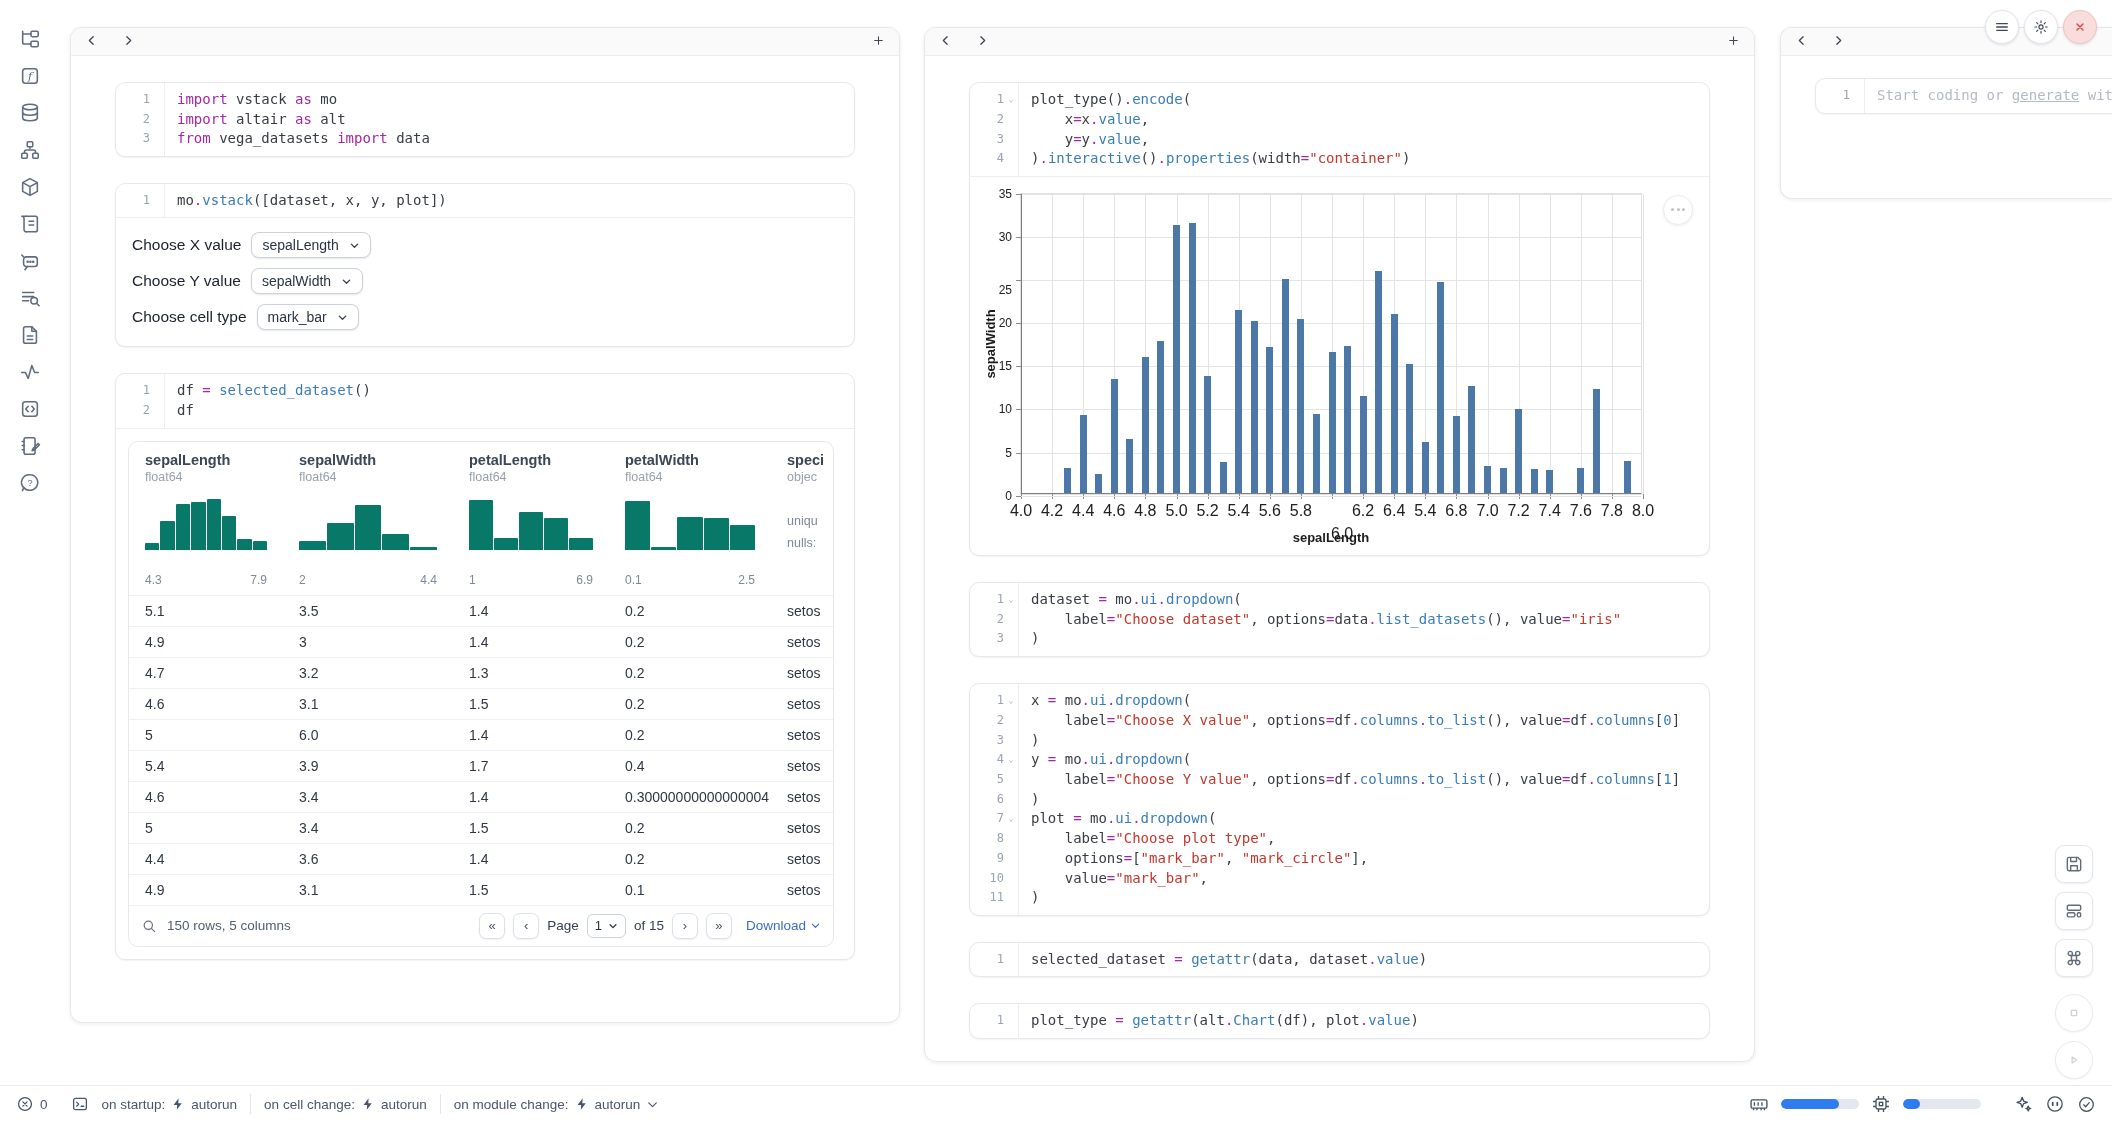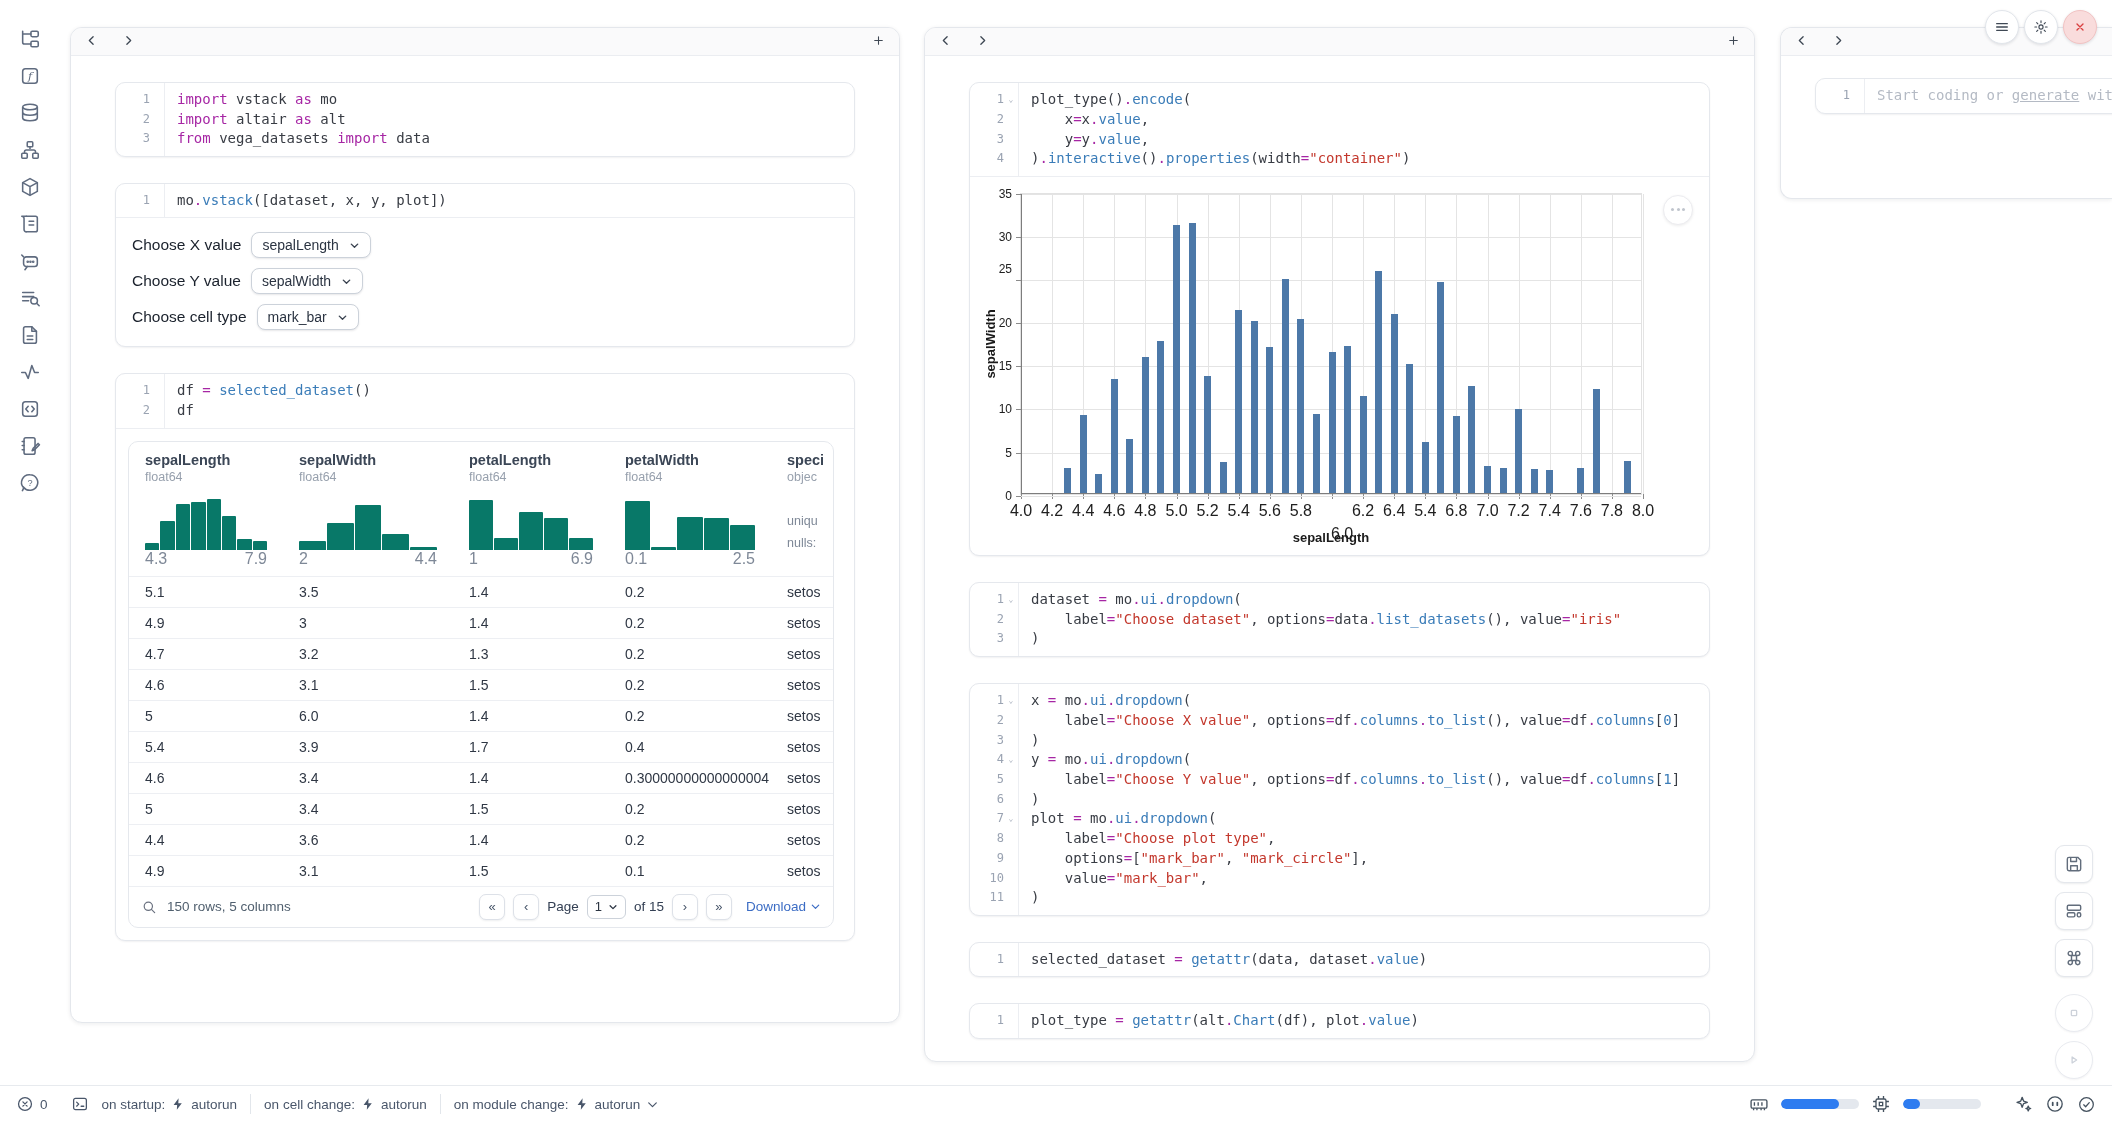--- a/index.html
+++ b/index.html
@@ -604,7 +604,7 @@
                 <div class="ylab" style="top: 129.429px;">20</div>
                 <div class="gridline-h" style="top: 86.2857px;"></div>
                 <div class="tick-y" style="top: 86.2857px;"></div>
-                <div class="ylab" style="top: 75px; margin-left: 20px;">25</div>
+                <div class="ylab" style="top: 96px; margin-left: 20px;">25</div>
                 <div class="gridline-h" style="top: 43.1429px;"></div>
                 <div class="tick-y" style="top: 43.1429px;"></div>
                 <div class="ylab" style="top: 43.1429px;">30</div>

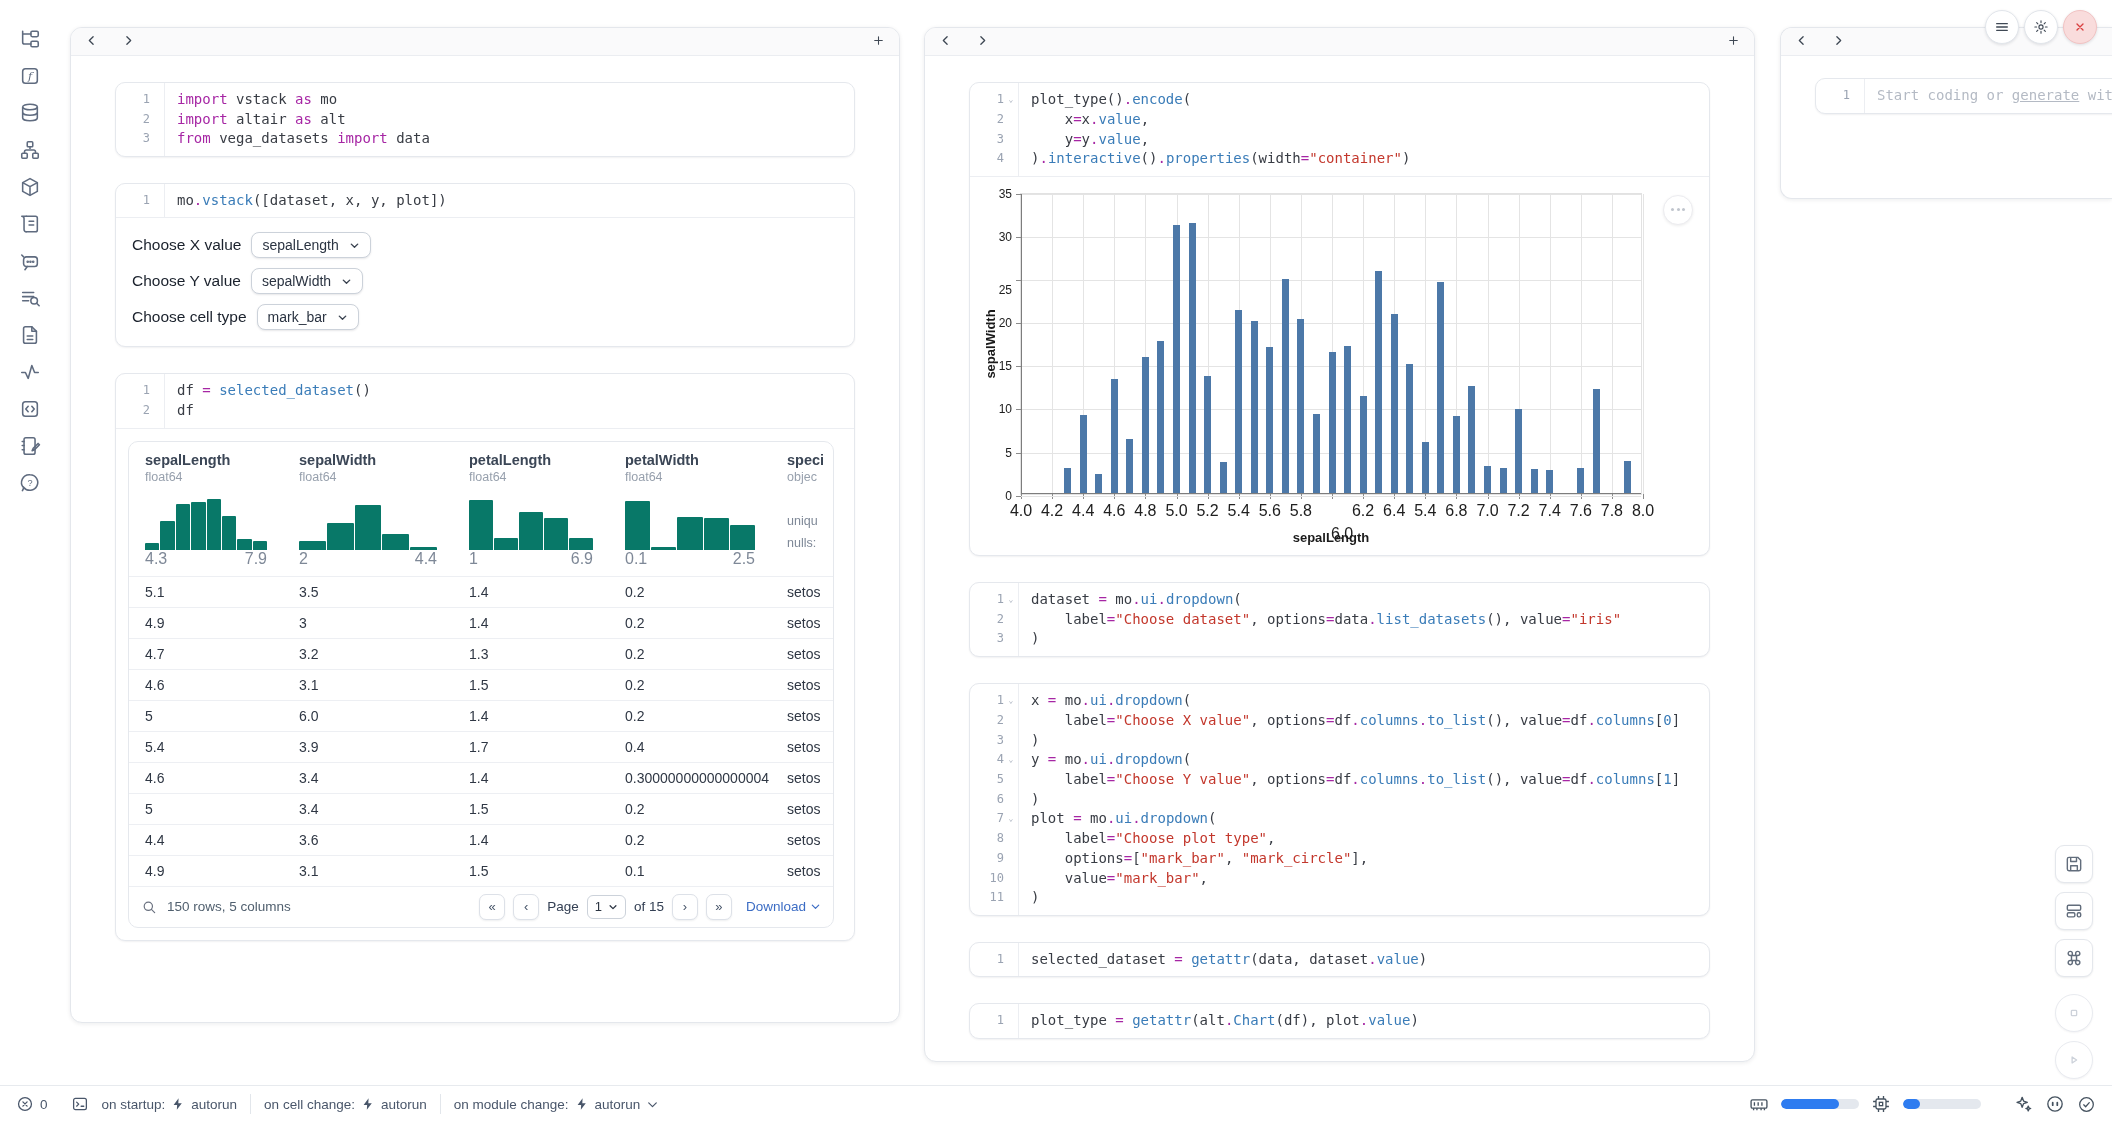--- a/index.html
+++ b/index.html
@@ -59,7 +59,7 @@
   .df-hist .dfc { padding:8px 16px 8px; }
   .hist { height:52px; display:flex; align-items:flex-end; gap:1px; }
   .hbar { flex:1; background:#087868; border-radius:1px 1px 0 0; }
-  .hist-range { display:flex; justify-content:space-between; font-size:16px; color:#7e8897; margin-top:0; }
+  .hist-range { display:flex; justify-content:space-between; font-size:12px; color:#7e8897; margin-top:23px; }
   .col-summary { font-size:12.5px; color:#7e8897; line-height:1.8; margin-top:12px; white-space:nowrap; }
   .df-row { display:grid; grid-template-columns:154px 170px 156px 162px 160px; border-top:1px solid #edeff3; }
   .df-row .dfc { padding:7px 16px; font-size:14px; color:#2f3744; white-space:nowrap; }

